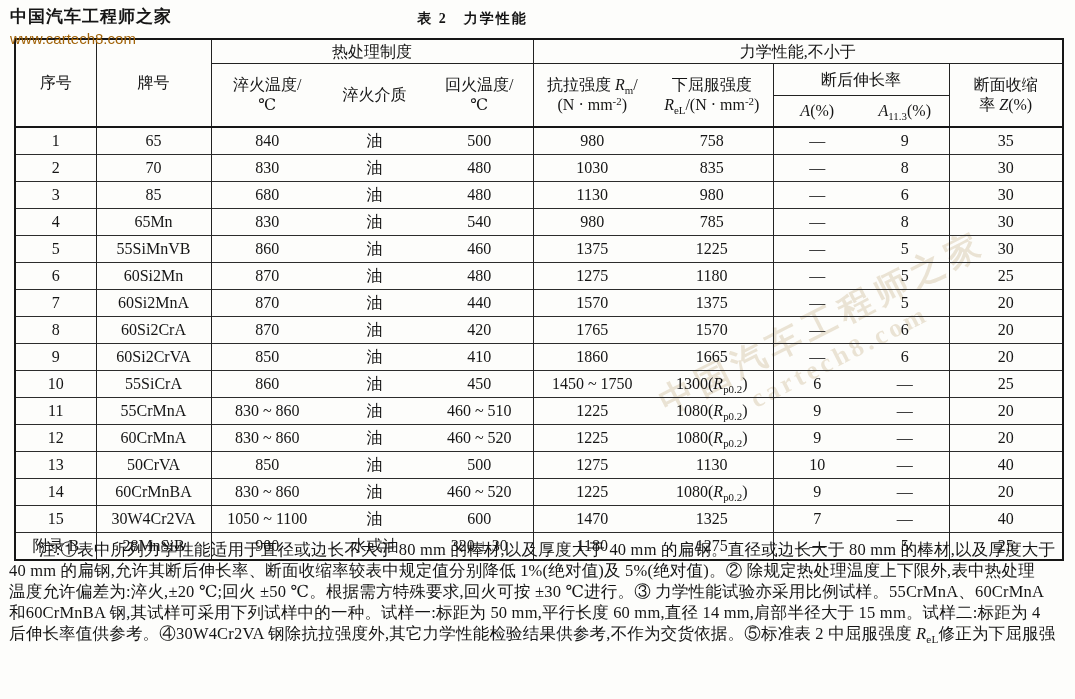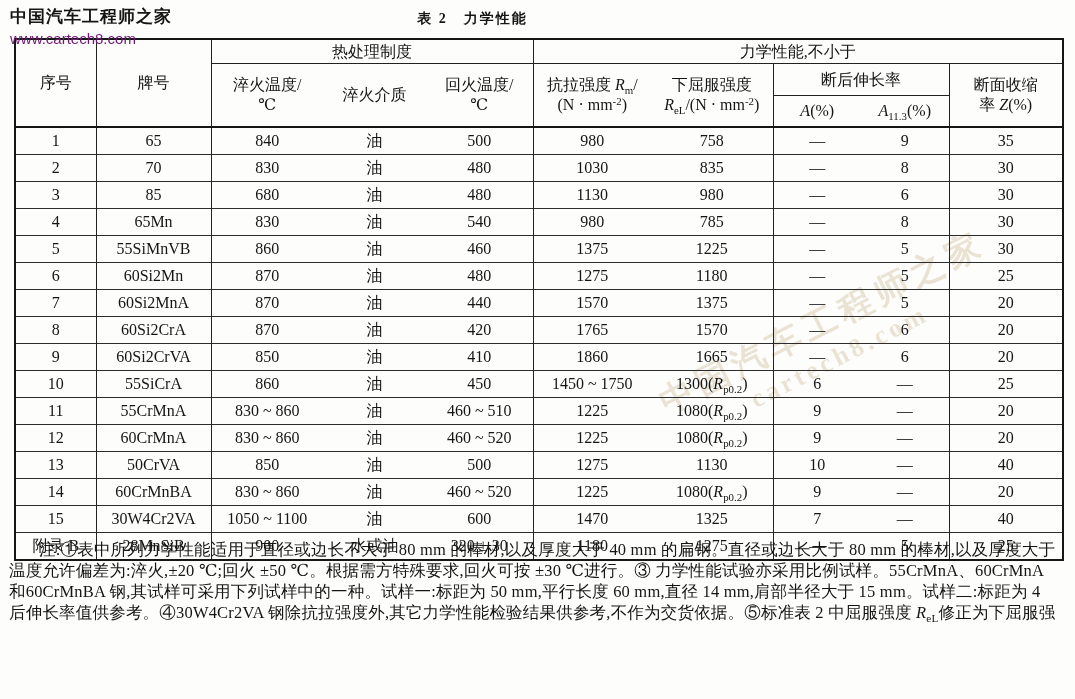--- a/index.html
+++ b/index.html
@@ -11,7 +11,7 @@
   
   .brand{position:absolute;top:5px;left:10px;z-index:3;}
   .brand-name{font-size:17px;font-weight:bold;letter-spacing:1px;}
-  .brand-url{font-size:15px;color:#701a75;margin-top:2px;font-family:"Liberation Sans","DejaVu Sans",sans-serif;}
+  .brand-url{font-size:15px;color:#a16207;margin-top:2px;font-family:"Liberation Sans","DejaVu Sans",sans-serif;}
   
   .title{position:absolute;top:10px;left:0;width:945px;text-align:center;
     font-size:14px;font-weight:bold;letter-spacing:2px;z-index:2;}

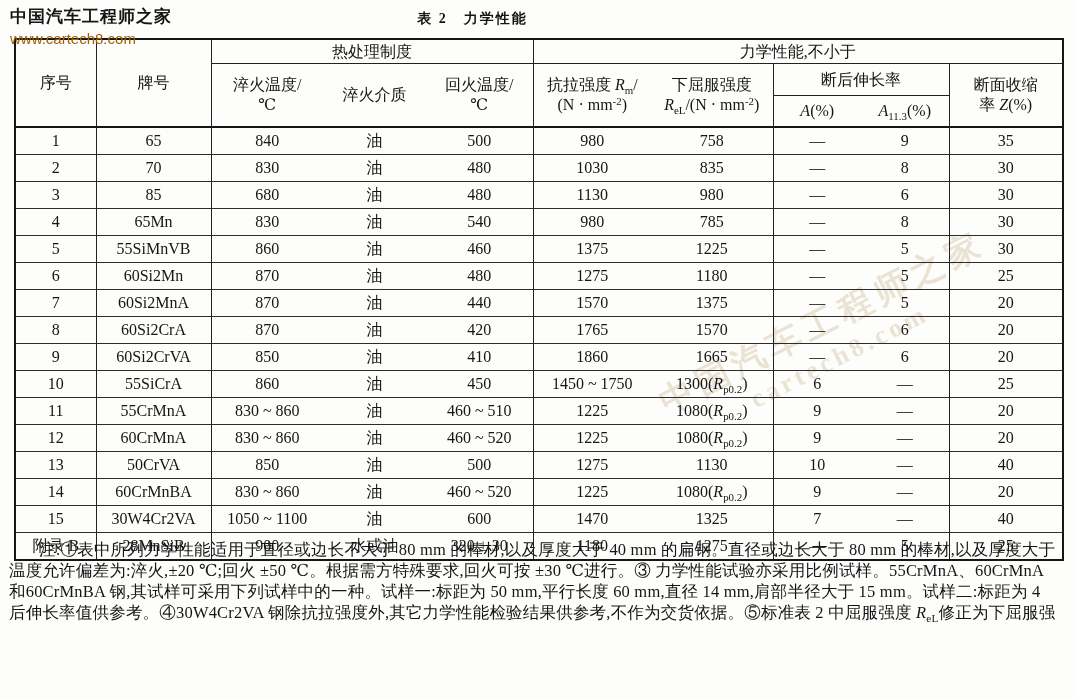--- a/index.html
+++ b/index.html
@@ -298,6 +298,7 @@
 
 <div class="notes">
     <div class="note-line">注:①表中所列力学性能适用于直径或边长不大于 80 mm 的棒材,以及厚度大于 40 mm 的扁钢。直径或边长大于 80 mm 的棒材,以及厚度大于</div>
+    <div class="note-line">40 mm 的扁钢,允许其断后伸长率、断面收缩率较表中规定值分别降低 1%(绝对值)及 5%(绝对值)。② 除规定热处理温度上下限外,表中热处理</div>
     <div class="note-line">温度允许偏差为:淬火,±20 ℃;回火 ±50 ℃。根据需方特殊要求,回火可按 ±30 ℃进行。③ 力学性能试验亦采用比例试样。55CrMnA、60CrMnA</div>
     <div class="note-line">和60CrMnBA 钢,其试样可采用下列试样中的一种。试样一:标距为 50 mm,平行长度 60 mm,直径 14 mm,肩部半径大于 15 mm。试样二:标距为 4</div>
     <div class="note-line">后伸长率值供参考。④30W4Cr2VA 钢除抗拉强度外,其它力学性能检验结果供参考,不作为交货依据。⑤标准表 2 中屈服强度 <i>R</i><sub>eL</sub>修正为下屈服强</div>

